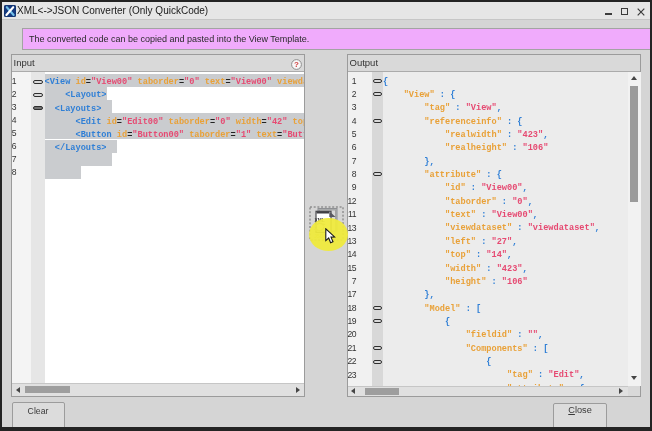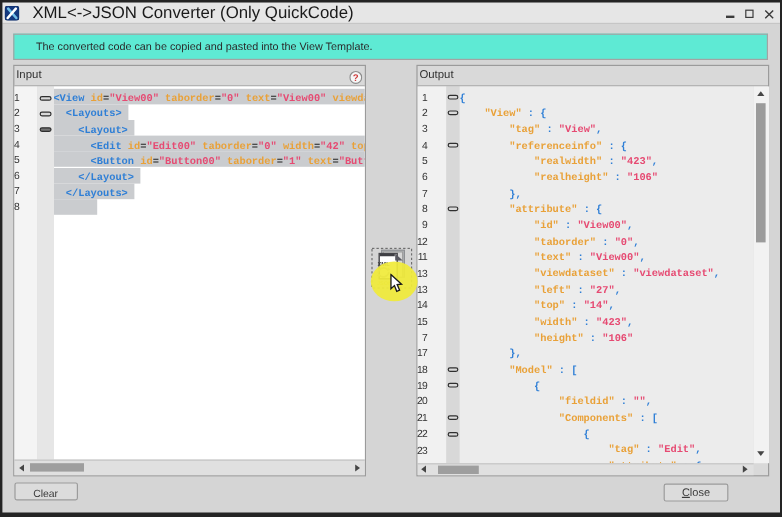--- a/index.html
+++ b/index.html
@@ -6,7 +6,7 @@
 .win{position:relative;width:652px;height:431px;background:#d5d5d5}
 .frame{position:absolute;left:0;top:0;width:652px;height:431px;border:2px solid #242424;border-bottom-width:4px;z-index:60;pointer-events:none}
 .tb{position:absolute;left:2px;top:2px;width:648px;height:18px;background:#e6e6e6;border-bottom:1px solid #c6c6c6}
-.title{position:absolute;left:27px;top:3px;font-size:14px;color:#1a1a1a;line-height:15px}
+.title{position:absolute;left:17px;top:3px;font-size:10px;color:#1a1a1a;line-height:15px}
 .msg{position:absolute;left:11px;top:28px;width:629px;height:22px;background:#5eead4;border:1px solid #a3a3a3;font-size:9px;color:#2b2b2b;line-height:21px;padding-left:18px}
 .grp{position:absolute;top:54px;width:294px;height:343px;border:1px solid #9b9b9b;background:#d9d9d9}
 .ghead{position:absolute;left:0;top:0;width:100%;height:17px;border-bottom:1px solid #ababab;font-size:9.5px;color:#333;line-height:15.5px;padding-left:1.5px}

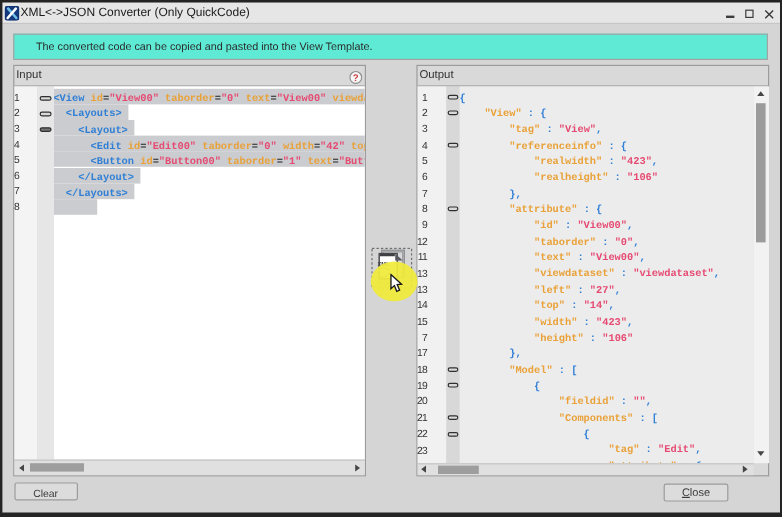--- a/index.html
+++ b/index.html
@@ -7,7 +7,7 @@
 .frame{position:absolute;left:0;top:0;width:652px;height:431px;border:2px solid #242424;border-bottom-width:4px;z-index:60;pointer-events:none}
 .tb{position:absolute;left:2px;top:2px;width:648px;height:18px;background:#e6e6e6;border-bottom:1px solid #c6c6c6}
 .title{position:absolute;left:17px;top:3px;font-size:10px;color:#1a1a1a;line-height:15px}
-.msg{position:absolute;left:11px;top:28px;width:629px;height:22px;background:#5eead4;border:1px solid #a3a3a3;font-size:9px;color:#2b2b2b;line-height:21px;padding-left:18px}
+.msg{position:absolute;left:22px;top:28px;width:629px;height:22px;background:#f0abfc;border:1px solid #a3a3a3;font-size:9px;color:#2b2b2b;line-height:21px;padding-left:6px}
 .grp{position:absolute;top:54px;width:294px;height:343px;border:1px solid #9b9b9b;background:#d9d9d9}
 .ghead{position:absolute;left:0;top:0;width:100%;height:17px;border-bottom:1px solid #ababab;font-size:9.5px;color:#333;line-height:15.5px;padding-left:1.5px}
 .col{position:absolute}

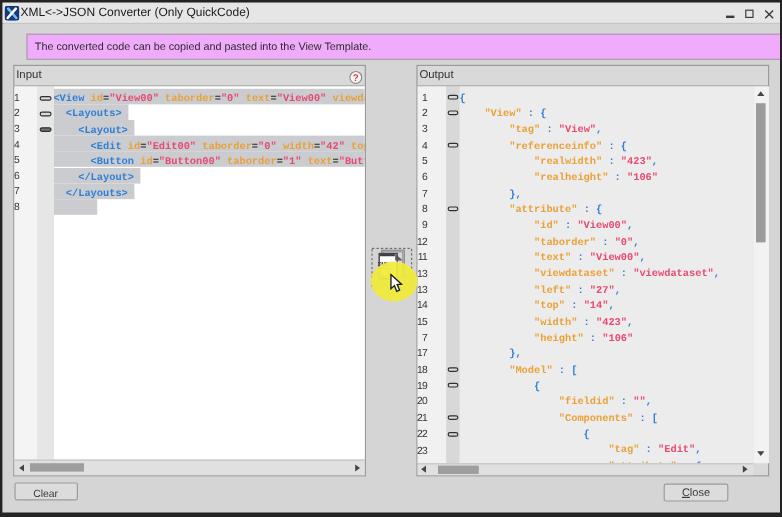--- a/index.html
+++ b/index.html
@@ -74,8 +74,8 @@
     <div class="fold" style="left:33.2px;top:105.9px;background:#737373"></div>
 <div class="code" style="left:44.5px;top:76.4px;width:259.5px;height:306px">
       <div><i class="t">&lt;View</i> <i class="a">id</i><i class="e">=</i><i class="s">"View00"</i> <i class="a">taborder</i><i class="e">=</i><i class="s">"0"</i> <i class="a">text</i><i class="e">=</i><i class="s">"View00"</i> <i class="a">viewdataset</i> </div>
+      <div>    <i class="t">&lt;Layout&gt;</i></div>
       <div>  <i class="t">&lt;Layouts&gt;</i></div>
-      <div>    <i class="t">&lt;Layout&gt;</i></div>
       <div>      <i class="t">&lt;Edit</i> <i class="a">id</i><i class="e">=</i><i class="s">"Edit00"</i> <i class="a">taborder</i><i class="e">=</i><i class="s">"0"</i> <i class="a">width</i><i class="e">=</i><i class="s">"42"</i> <i class="a">top</i><i class="e">=</i></div>
       <div>      <i class="t">&lt;Button</i> <i class="a">id</i><i class="e">=</i><i class="s">"Button00"</i> <i class="a">taborder</i><i class="e">=</i><i class="s">"1"</i> <i class="a">text</i><i class="e">=</i><i class="s">"Button00"</i></div>
       <div>    <i class="t">&lt;/Layout&gt;</i></div>

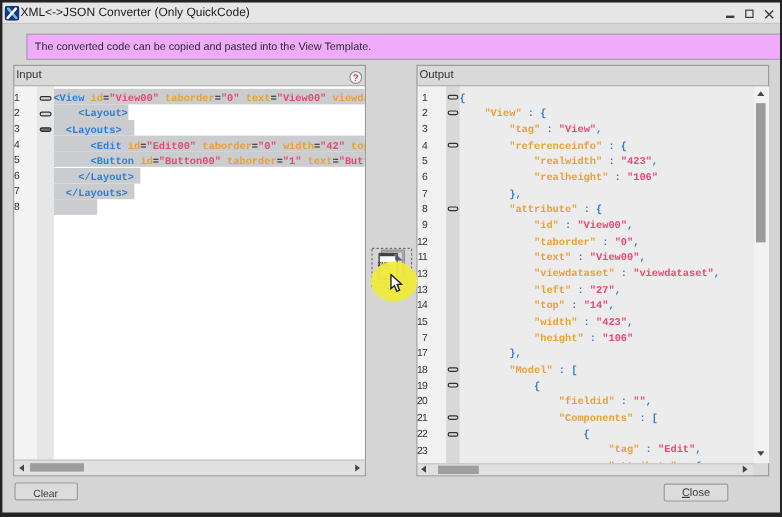--- a/index.html
+++ b/index.html
@@ -78,7 +78,6 @@
       <div>  <i class="t">&lt;Layouts&gt;</i></div>
       <div>      <i class="t">&lt;Edit</i> <i class="a">id</i><i class="e">=</i><i class="s">"Edit00"</i> <i class="a">taborder</i><i class="e">=</i><i class="s">"0"</i> <i class="a">width</i><i class="e">=</i><i class="s">"42"</i> <i class="a">top</i><i class="e">=</i></div>
       <div>      <i class="t">&lt;Button</i> <i class="a">id</i><i class="e">=</i><i class="s">"Button00"</i> <i class="a">taborder</i><i class="e">=</i><i class="s">"1"</i> <i class="a">text</i><i class="e">=</i><i class="s">"Button00"</i></div>
-      <div>    <i class="t">&lt;/Layout&gt;</i></div>
       <div>  <i class="t">&lt;/Layouts&gt;</i></div>
     </div>
 <div class="hsb" style="left:12px;top:383px;width:292px"></div>

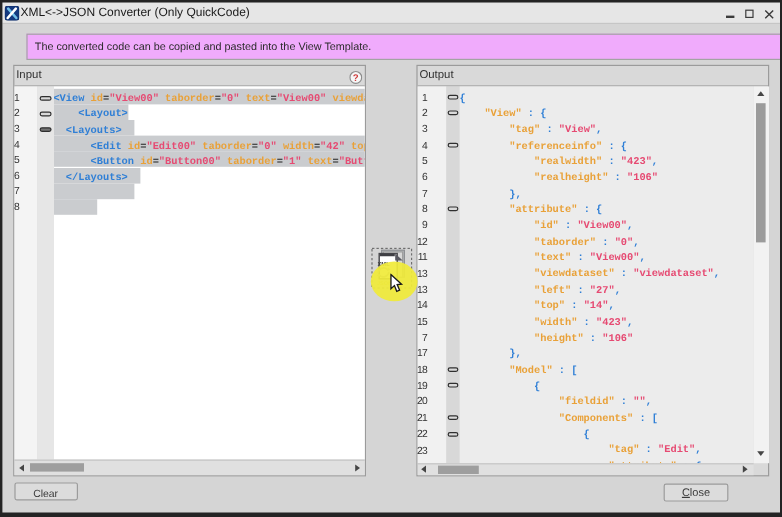--- a/index.html
+++ b/index.html
@@ -22,7 +22,7 @@
 .hsb{position:absolute;height:12.5px;background:#e0e0e0;border-top:1px solid #c6c6c6}
 .thumb{position:absolute;background:#9e9e9e}
 .arr{position:absolute;width:0;height:0}
-.btn{position:absolute;height:15px;background:#dcdcdc;border:1px solid #9c9c9c;border-radius:2px;font-size:8.7px;color:#3a3a3a;text-align:center;line-height:16.5px}
+.btn{position:absolute;height:30px;background:#dcdcdc;border:1px solid #9c9c9c;border-radius:2px;font-size:8.7px;color:#3a3a3a;text-align:center;line-height:16.5px}
 </style></head>
 <body>
 <div class="win">

